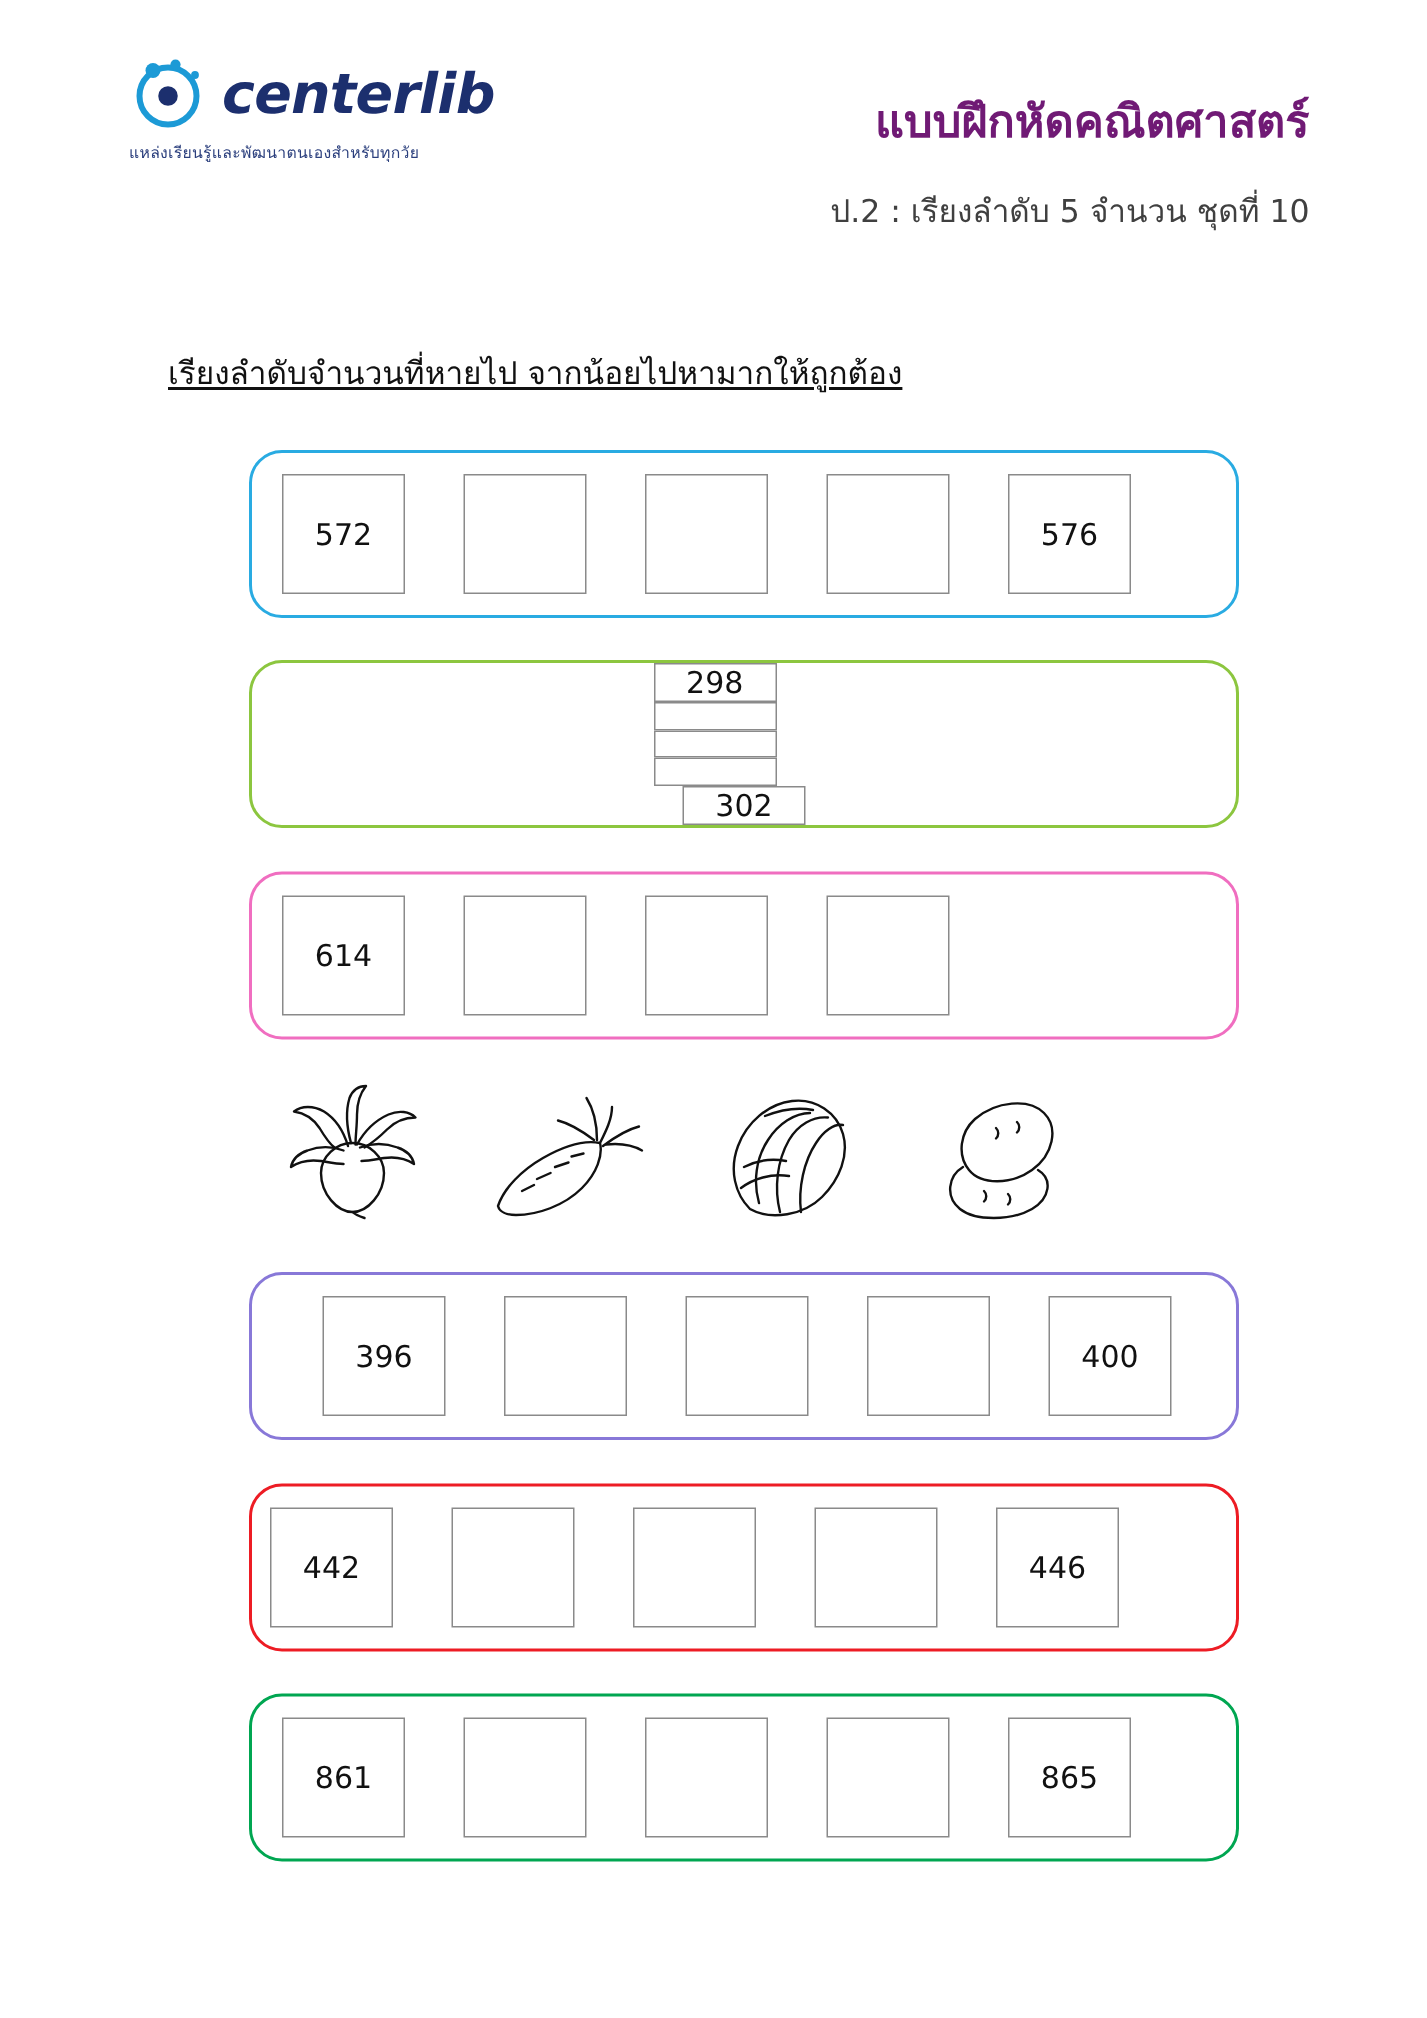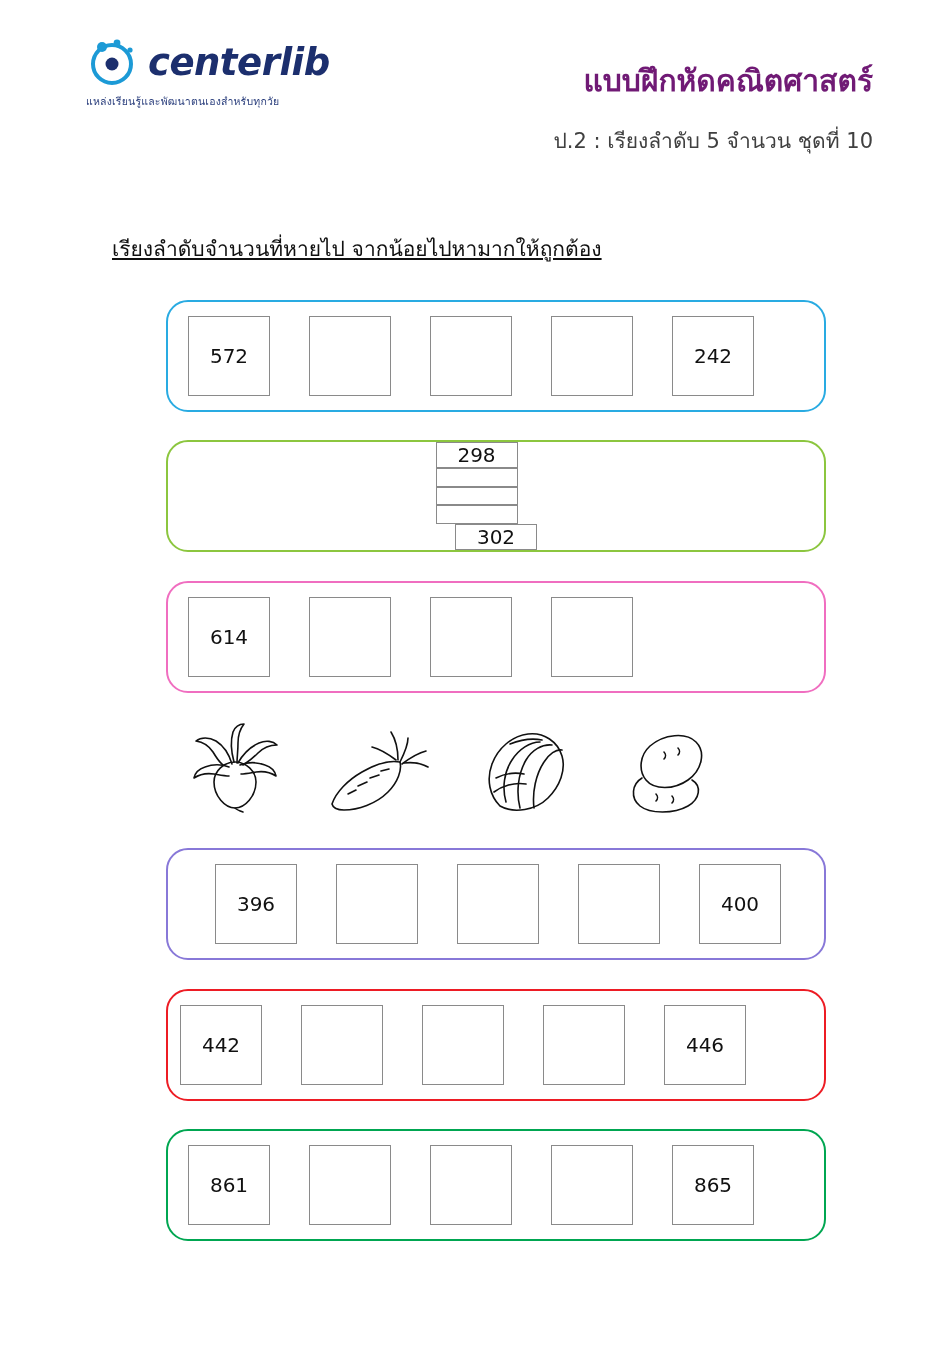--- a/index.html
+++ b/index.html
@@ -168,7 +168,7 @@
       <div class="cell"></div>
       <div class="cell"></div>
       <div class="cell"></div>
-      <div class="cell">242</div>
+      <div class="cell">576</div>
     </div>
     <div class="seq-row" style="top: 440px; border-color: rgb(140, 198, 63); flex-direction: column;">
       <div class="cell">298</div>

